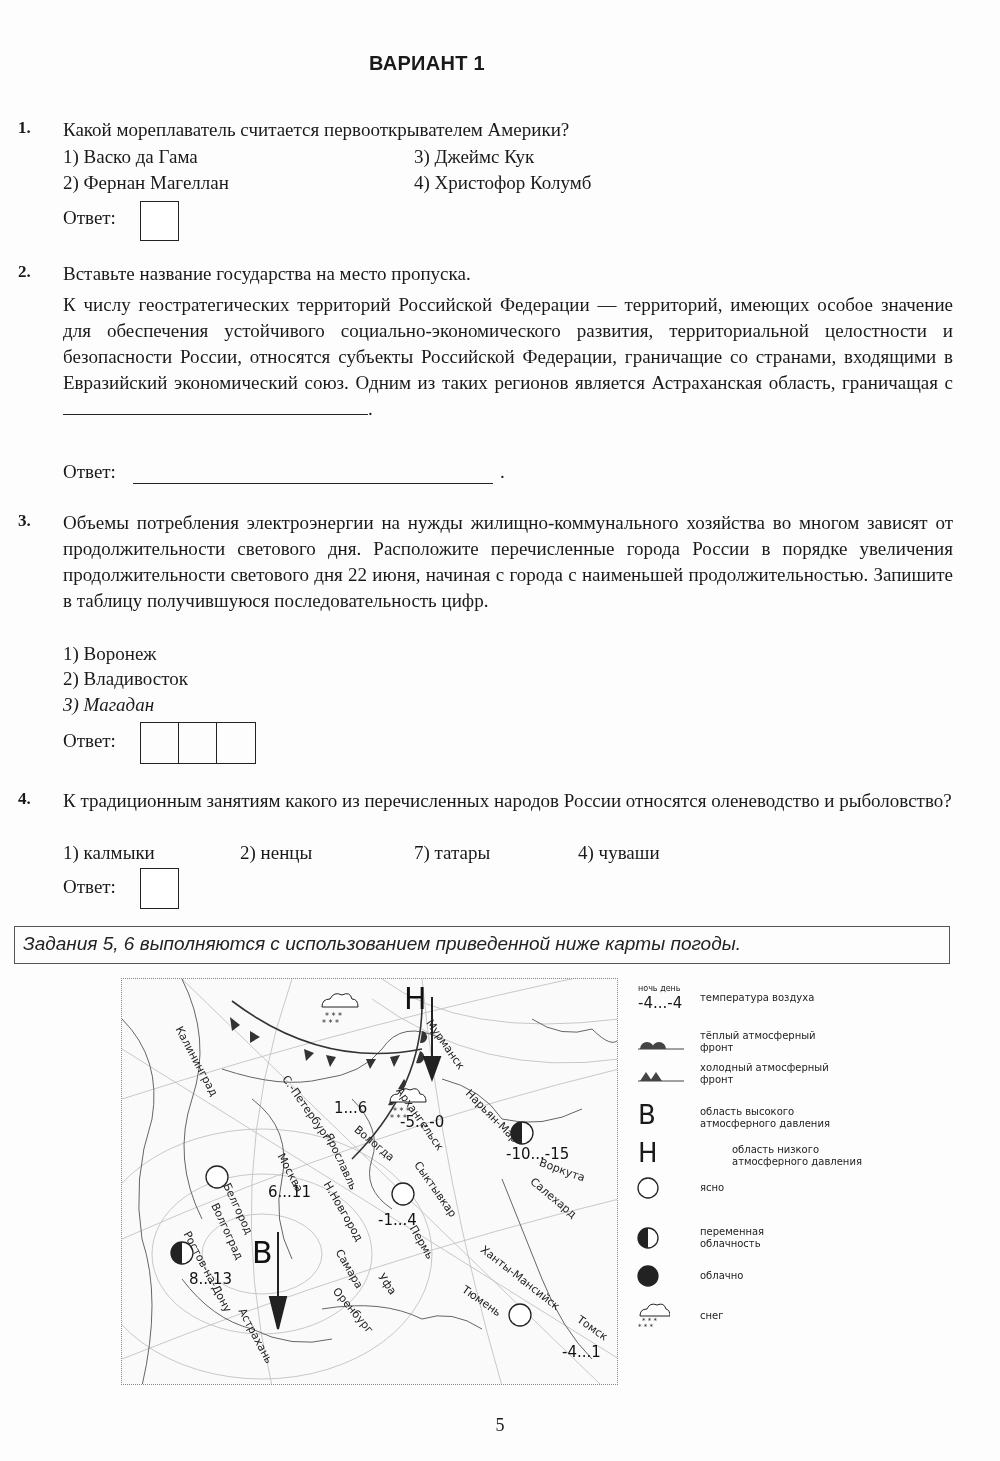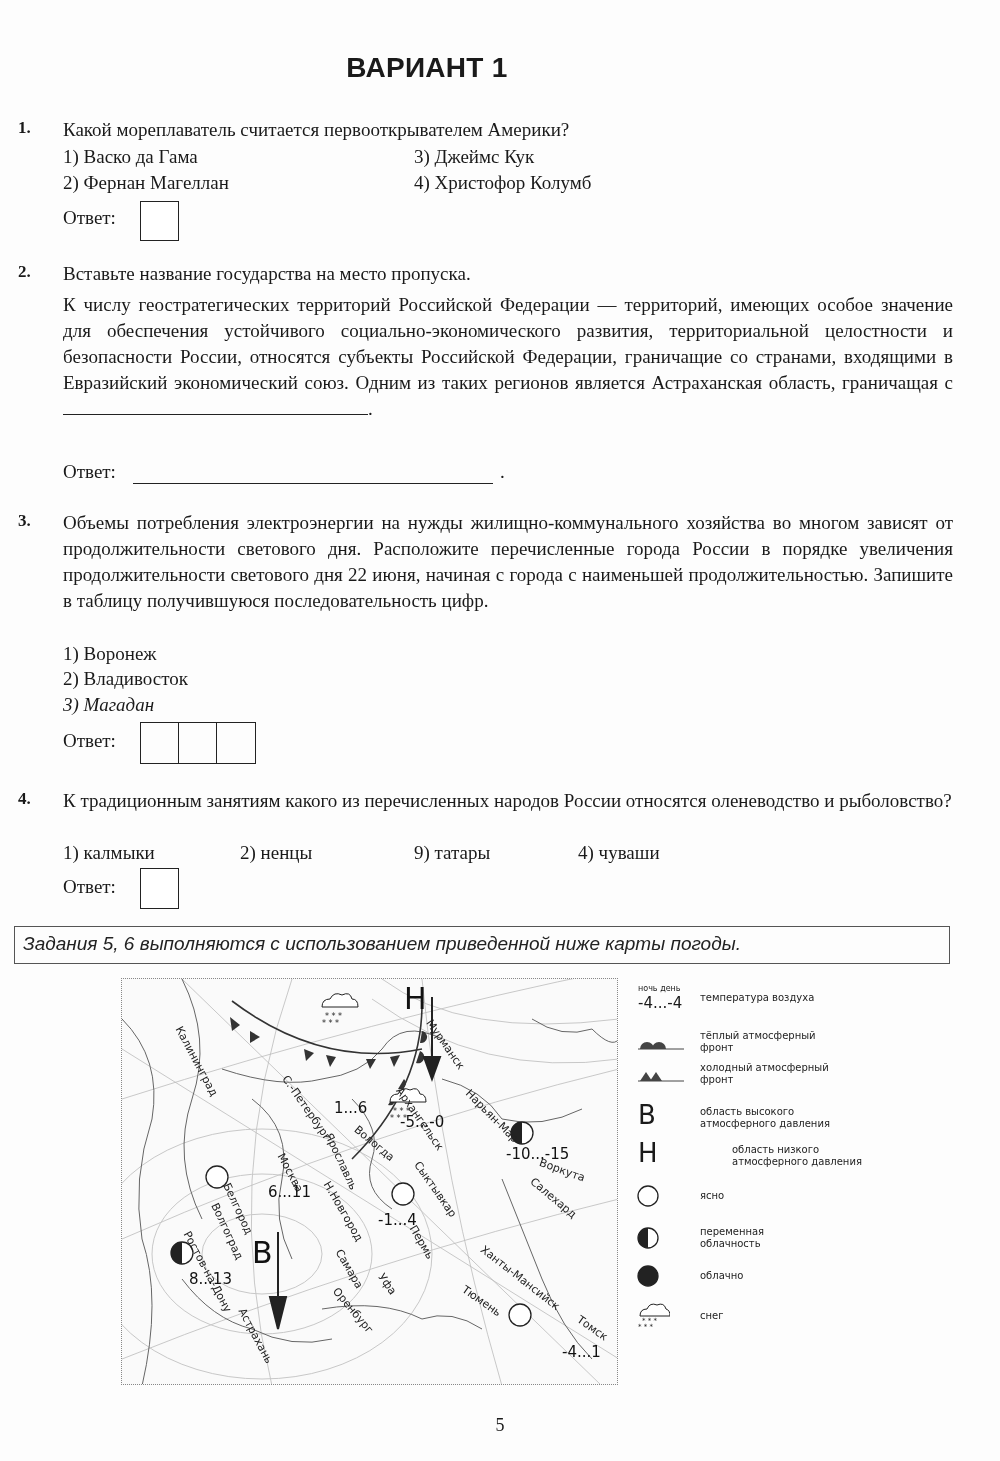--- a/index.html
+++ b/index.html
@@ -7,7 +7,7 @@
   body { position: relative; font-family: "DejaVu Serif", "Liberation Serif", serif; color: #1a1a1a; }
   .page { position: absolute; left: 0; top: 0; width: 1000px; height: 1461px; background: #fdfdfd; }
   .title { position: absolute; top: 52px; left: 0; width: 854px; text-align: center;
-           font-family: "Liberation Sans", "DejaVu Sans", sans-serif; font-weight: bold; font-size: 28px; letter-spacing: 0.3px; }
+           font-family: "Liberation Sans", "DejaVu Sans", sans-serif; font-weight: bold; font-size: 20px; letter-spacing: 0.3px; }
   .q { position: absolute; left: 0; width: 1000px; }
   .qnum { position: absolute; left: 18px; font-weight: bold; font-size: 17px; font-family: "Liberation Serif", serif; }
   .qtext { position: absolute; left: 63px; width: 890px; font-size: 19px; line-height: 26px; font-family: "Liberation Serif", serif; }

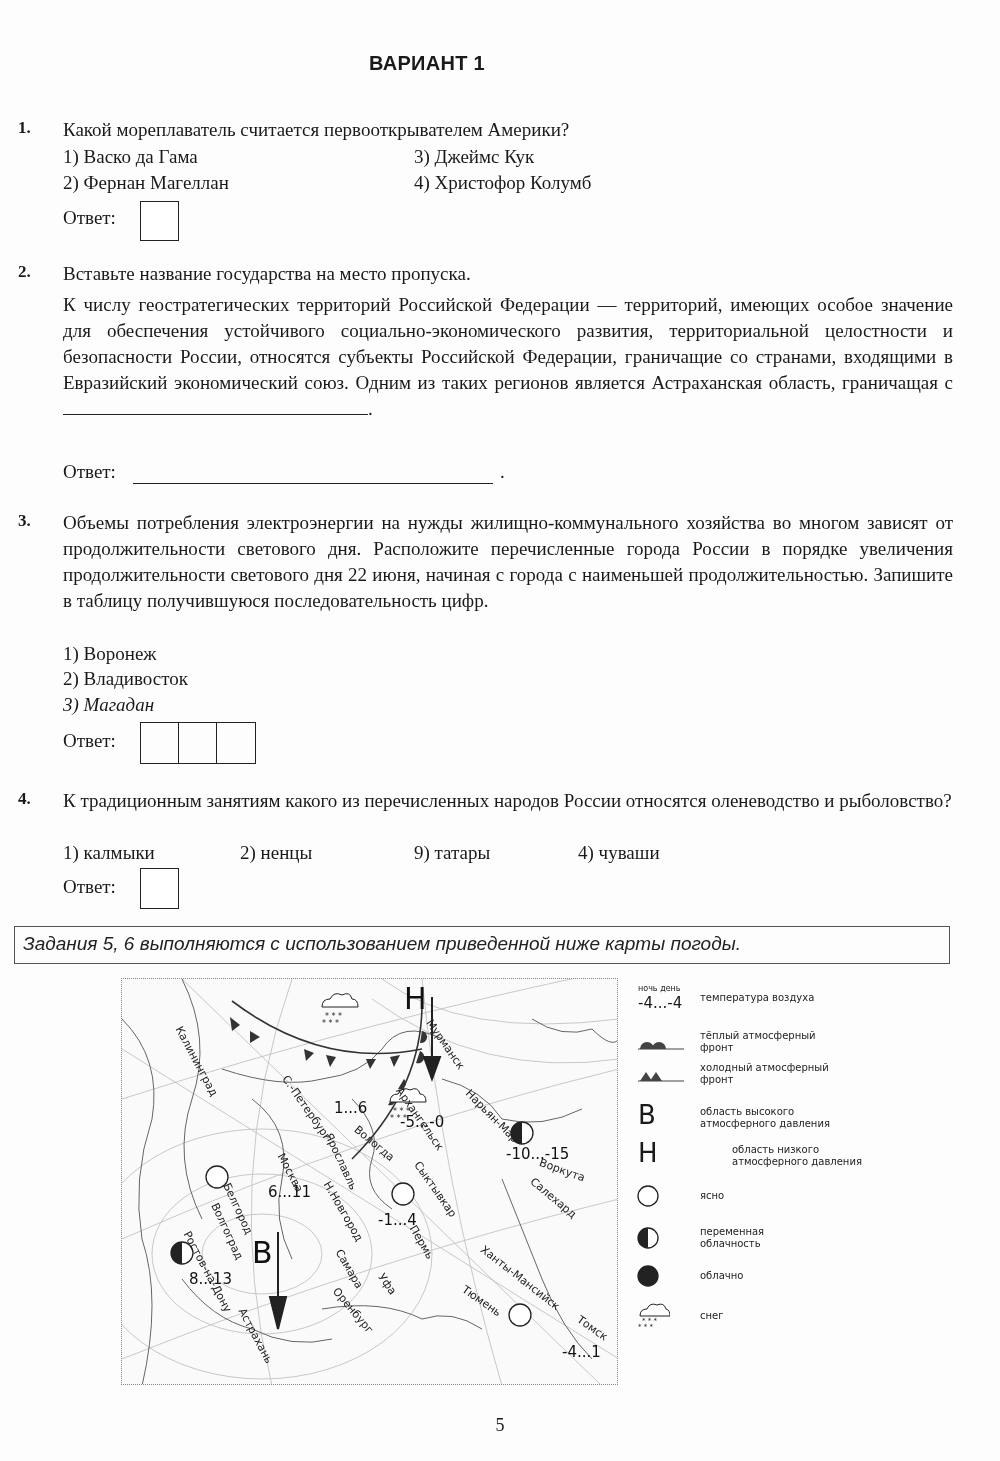--- a/index.html
+++ b/index.html
@@ -82,7 +82,7 @@
     <div class="qtext just">К традиционным занятиям какого из перечисленных народов России относятся оленеводство и рыболовство?</div>
     <div class="opt" style="left:63px; top:54px;">1) калмыки</div>
     <div class="opt" style="left:240px; top:54px;">2)  ненцы</div>
-    <div class="opt" style="left:414px; top:54px;">9)  татары</div>
+    <div class="opt" style="left:414px; top:54px;">7)  татары</div>
     <div class="opt" style="left:578px; top:54px;">4)  чуваши</div>
     <div class="ans-label" style="top:88px;">Ответ:</div>
     <div class="ans-box" style="left:140px; top:80px; width:39px; height:41px;"></div>

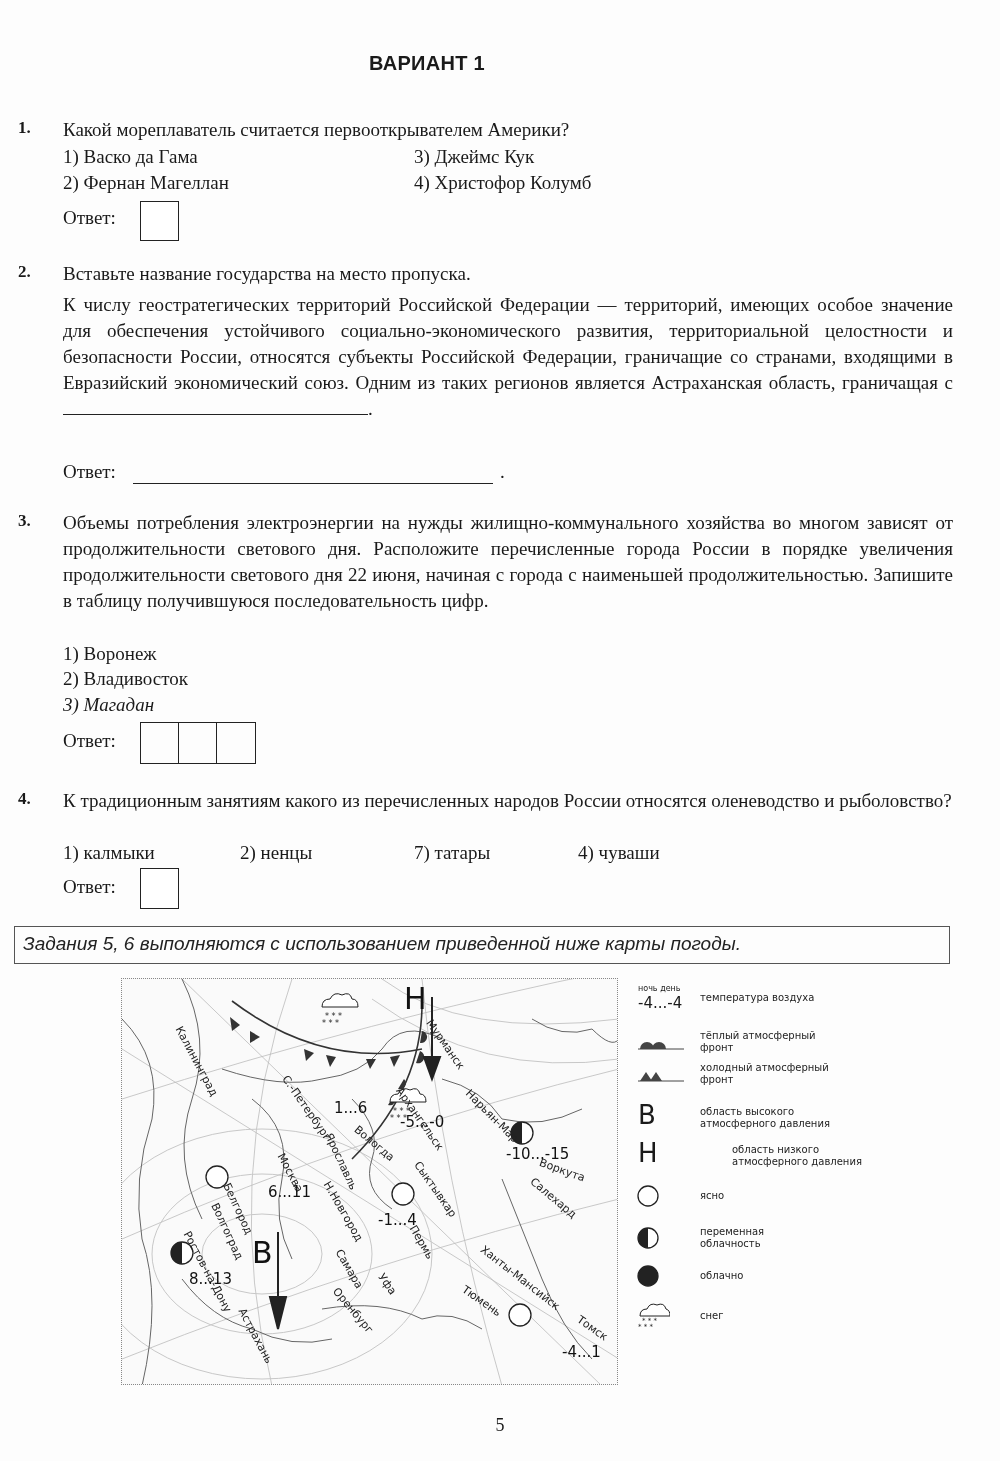--- a/index.html
+++ b/index.html
@@ -242,7 +242,7 @@
       <div class="leg-text" style="top:6px; width:145px;margin-left:32px;">область низкого атмосферного давления</div>
     </div>
 
-    <div class="leg-row" style="top:200px; height:26px;">
+    <div class="leg-row" style="top:192px; height:26px;">
       <svg class="leg-sym" style="top:2px;" width="24" height="24">
         <circle cx="12" cy="12" r="10" fill="#fff" stroke="#222" stroke-width="1.3"></circle>
       </svg>

